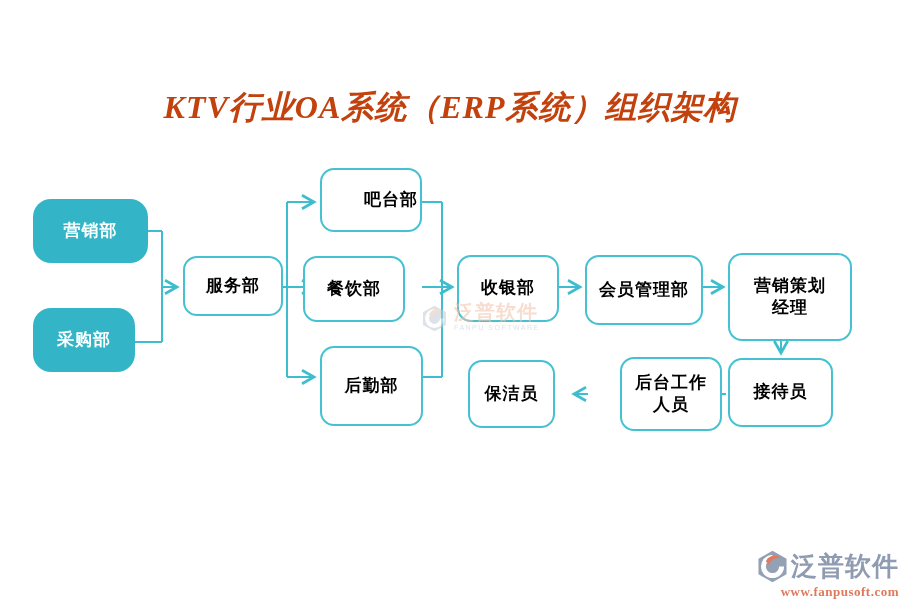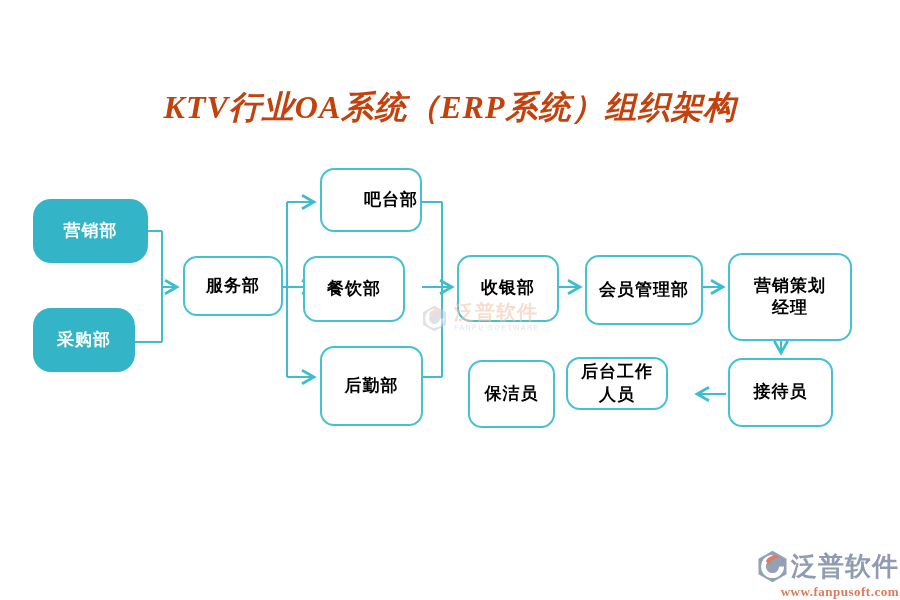--- a/index.html
+++ b/index.html
@@ -31,7 +31,7 @@
   .n-membership {left:585px;top:255px; width:118px; height:70px;}
   .n-planning   {left:728px;top:253px; width:124px; height:88px;}
   .n-reception  {left:728px;top:358px; width:105px; height:69px;}
-  .n-backoffice {left:566px;top:357px; width:102px; height:53px;}
+  .n-backoffice {left:620px;top:357px; width:102px; height:74px;}
   .n-cleaner    {left:468px;top:360px; width:87px; height:68px;}
 
   

